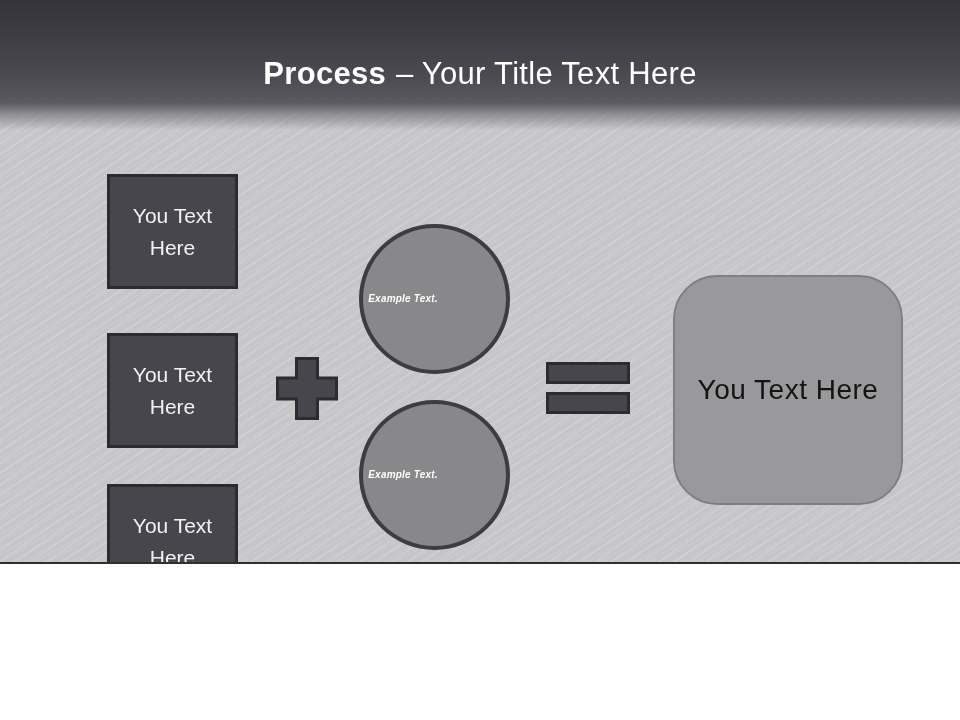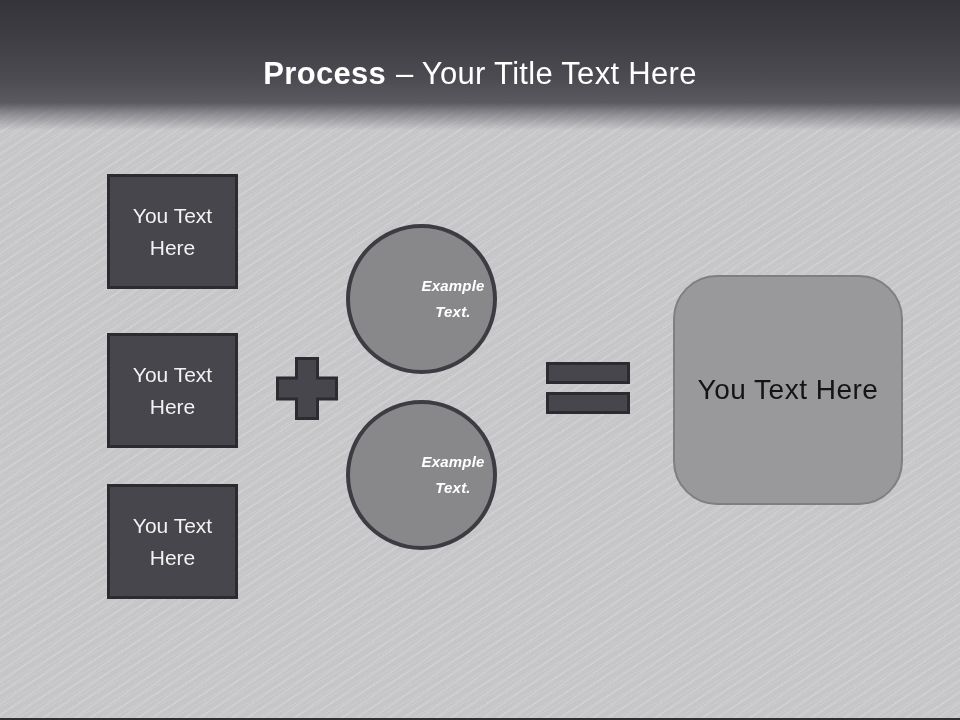--- a/index.html
+++ b/index.html
@@ -9,7 +9,7 @@
   .slide {
     position: relative;
     width: 960px;
-    height: 720px;
+    height: 564px;
     background:
       repeating-linear-gradient(150deg, rgba(255,255,255,0.10) 0 1px, rgba(255,255,255,0) 1px 6px),
       repeating-linear-gradient(145deg, rgba(255,255,255,0.07) 0 2px, rgba(0,0,0,0.015) 2px 9px),

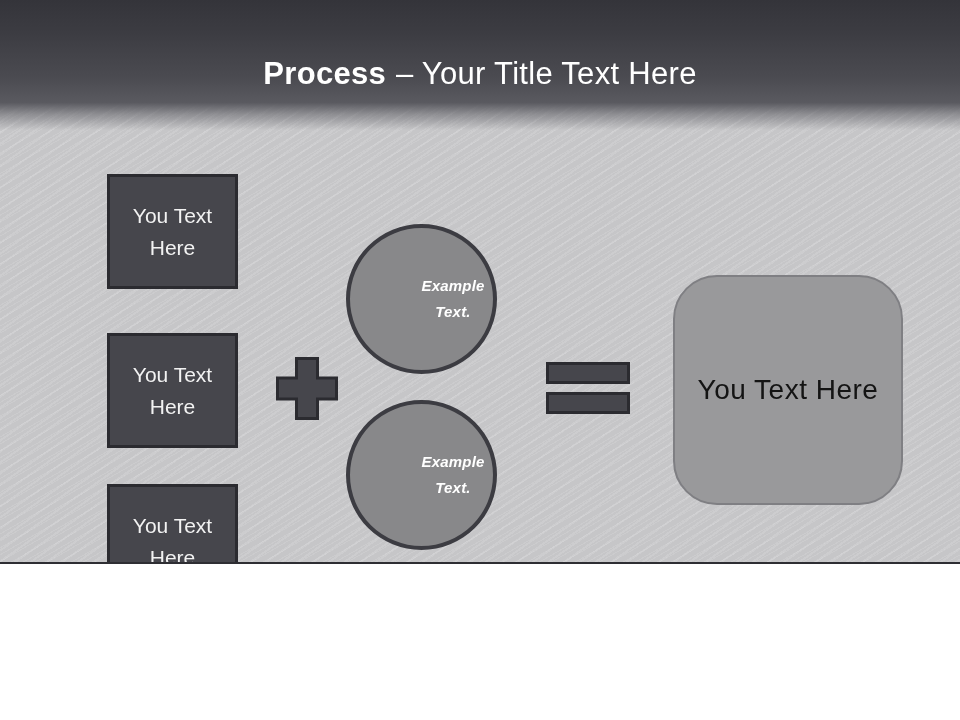--- a/index.html
+++ b/index.html
@@ -78,7 +78,7 @@
   
   .circle {
     position: absolute;
-    left: 346px;
+    left: 359px;
     width: 151px;
     height: 150px;
     border-radius: 50%;
@@ -86,12 +86,12 @@
     border: 4px solid #3c3c42;
     display: flex;
     align-items: center;
-    justify-content: flex-end;
+    justify-content: flex-start;
     text-align: center;
     color: #ffffff;
     font-weight: 700;
     font-style: italic;
-    font-size: 15px;
+    font-size: 10px;
     line-height: 1.75;
     letter-spacing: 0.2px;
   }

